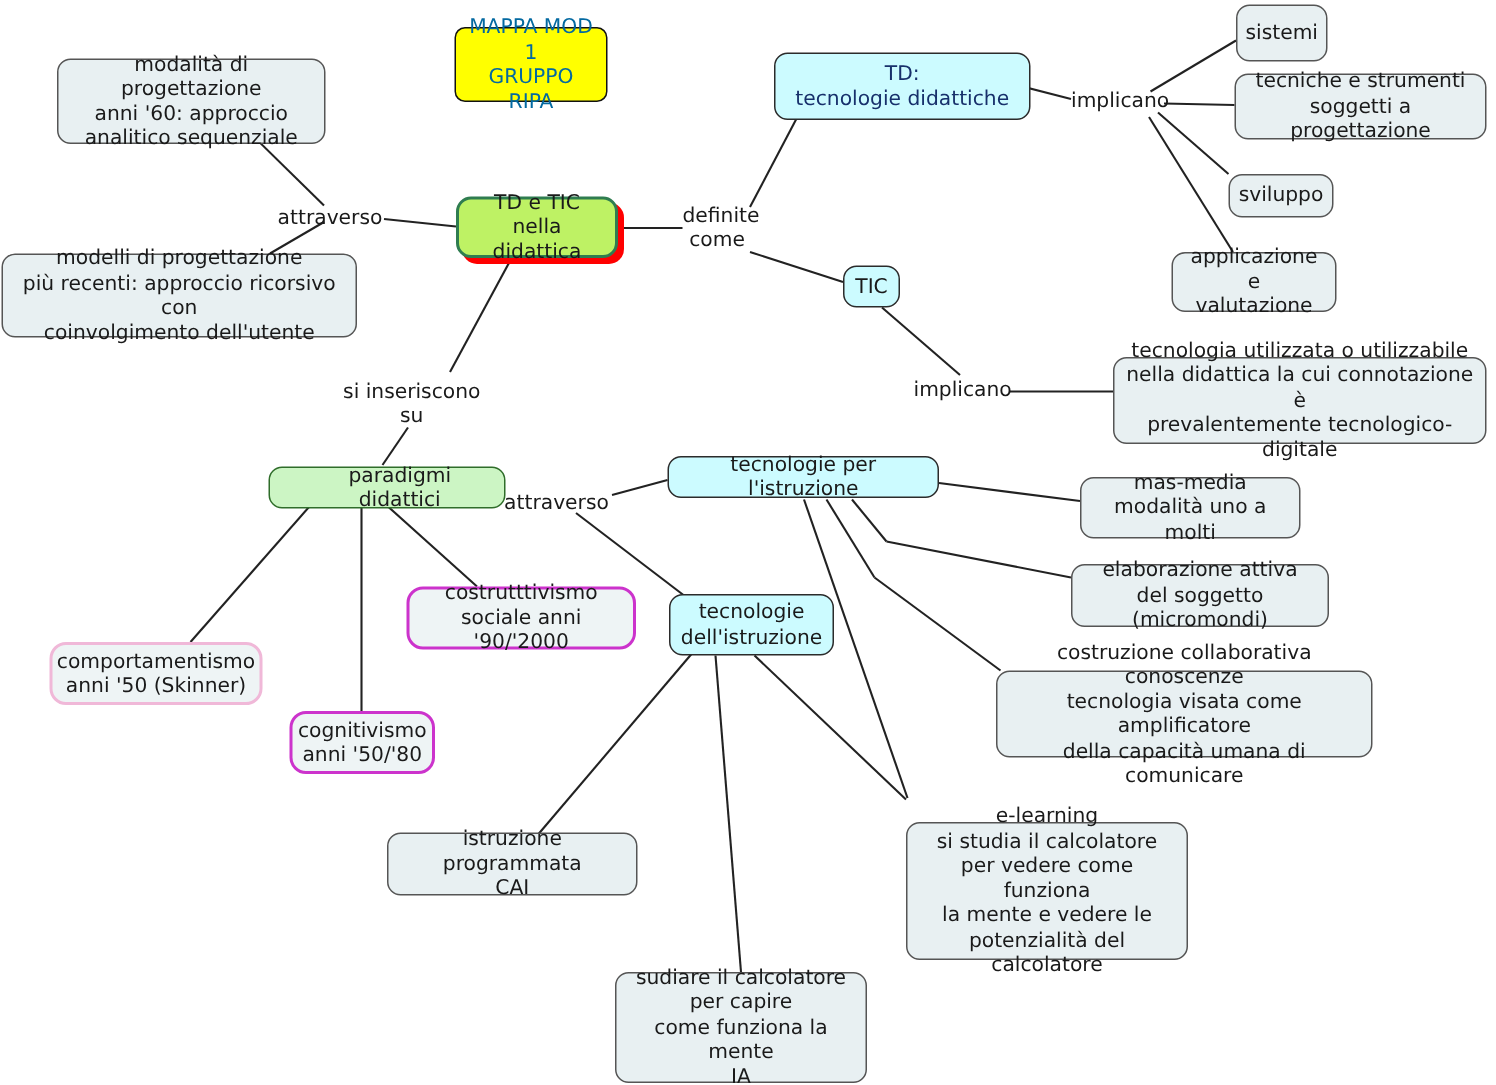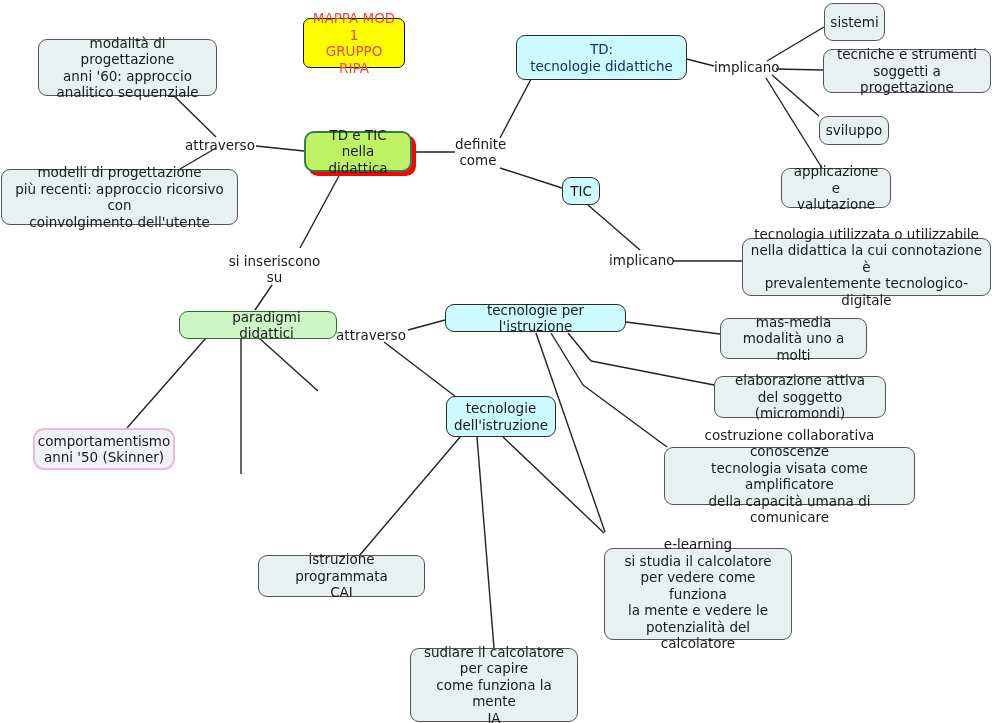--- a/index.html
+++ b/index.html
@@ -59,7 +59,7 @@
   .node.yellow {
     background: #ffff00;
     border-color: #111111;
-    color: #ef4444;
+    color: #0369a1;
     border-radius: 7px;
   }
   .node.pink-soft {

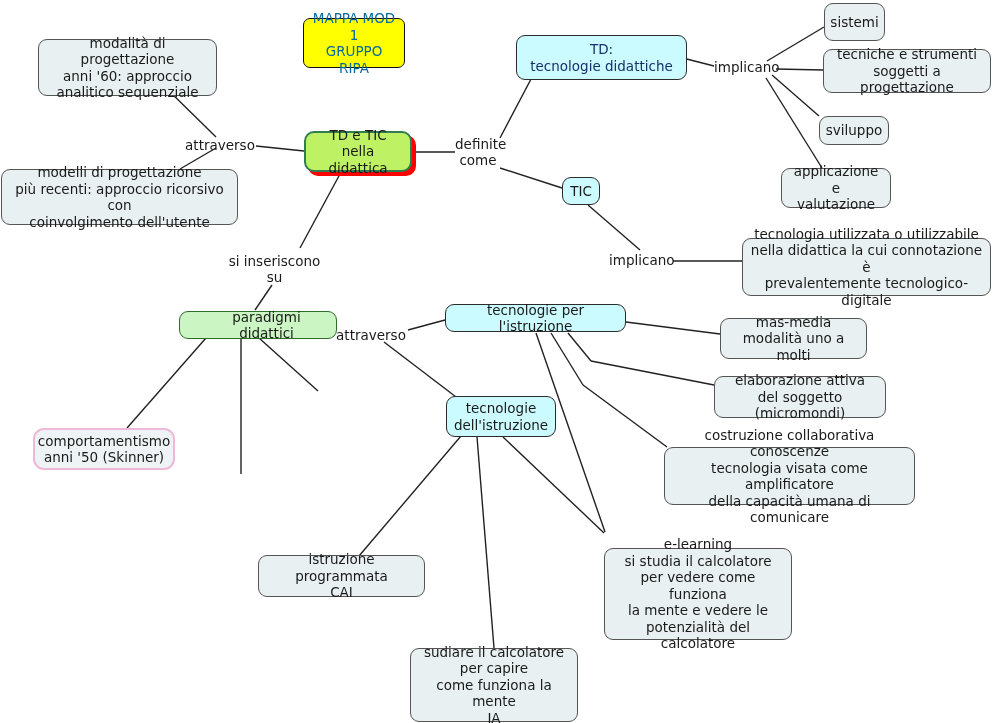--- a/index.html
+++ b/index.html
@@ -202,6 +202,8 @@
   <div class="node" style="left:714px; top:376px; width:172px; height:42px;">elaborazione attiva
 del soggetto (micromondi)</div>
 
+  <div class="node magenta" style="left:271px; top:391px; width:153px; height:42px;">costrutttivismo
+sociale anni '90/'2000</div>
 
   <div class="node cyan" style="left:446px; top:396px; width:110px; height:41px;">tecnologie
 dell'istruzione</div>

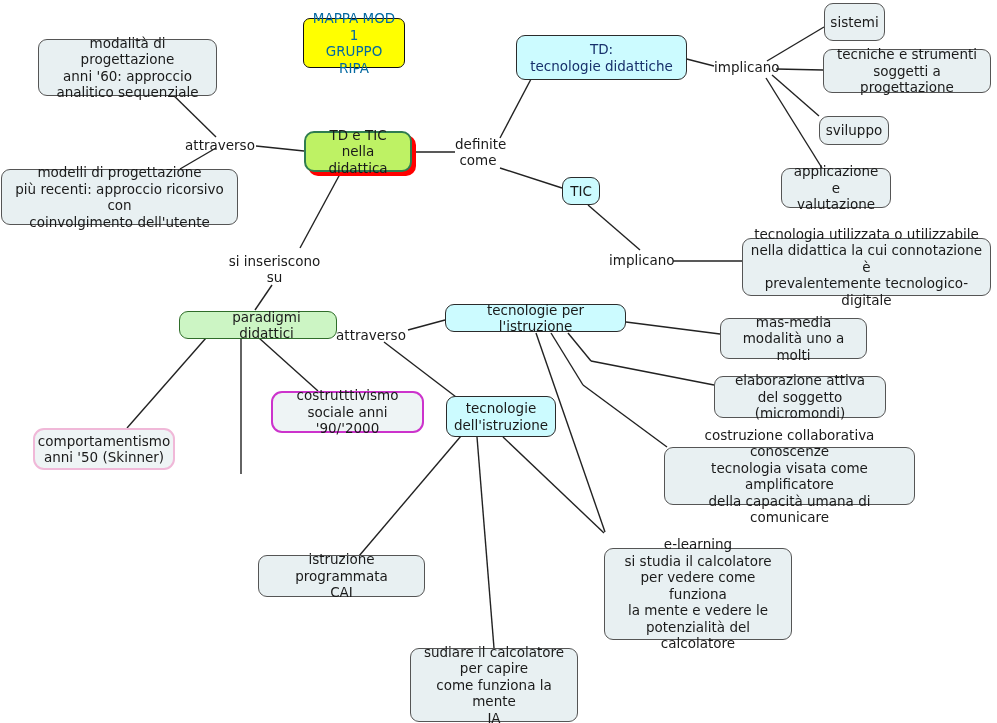--- a/index.html
+++ b/index.html
@@ -215,6 +215,8 @@
   <div class="node pink-soft" style="left:33px; top:428px; width:142px; height:42px;">comportamentismo
 anni '50 (Skinner)</div>
 
+  <div class="node magenta" style="left:193px; top:474px; width:97px; height:42px;">cognitivismo
+anni '50/'80</div>
 
   <div class="node" style="left:604px; top:532px; width:188px; height:92px;margin-top:16px;">e-learning
 si studia il calcolatore

